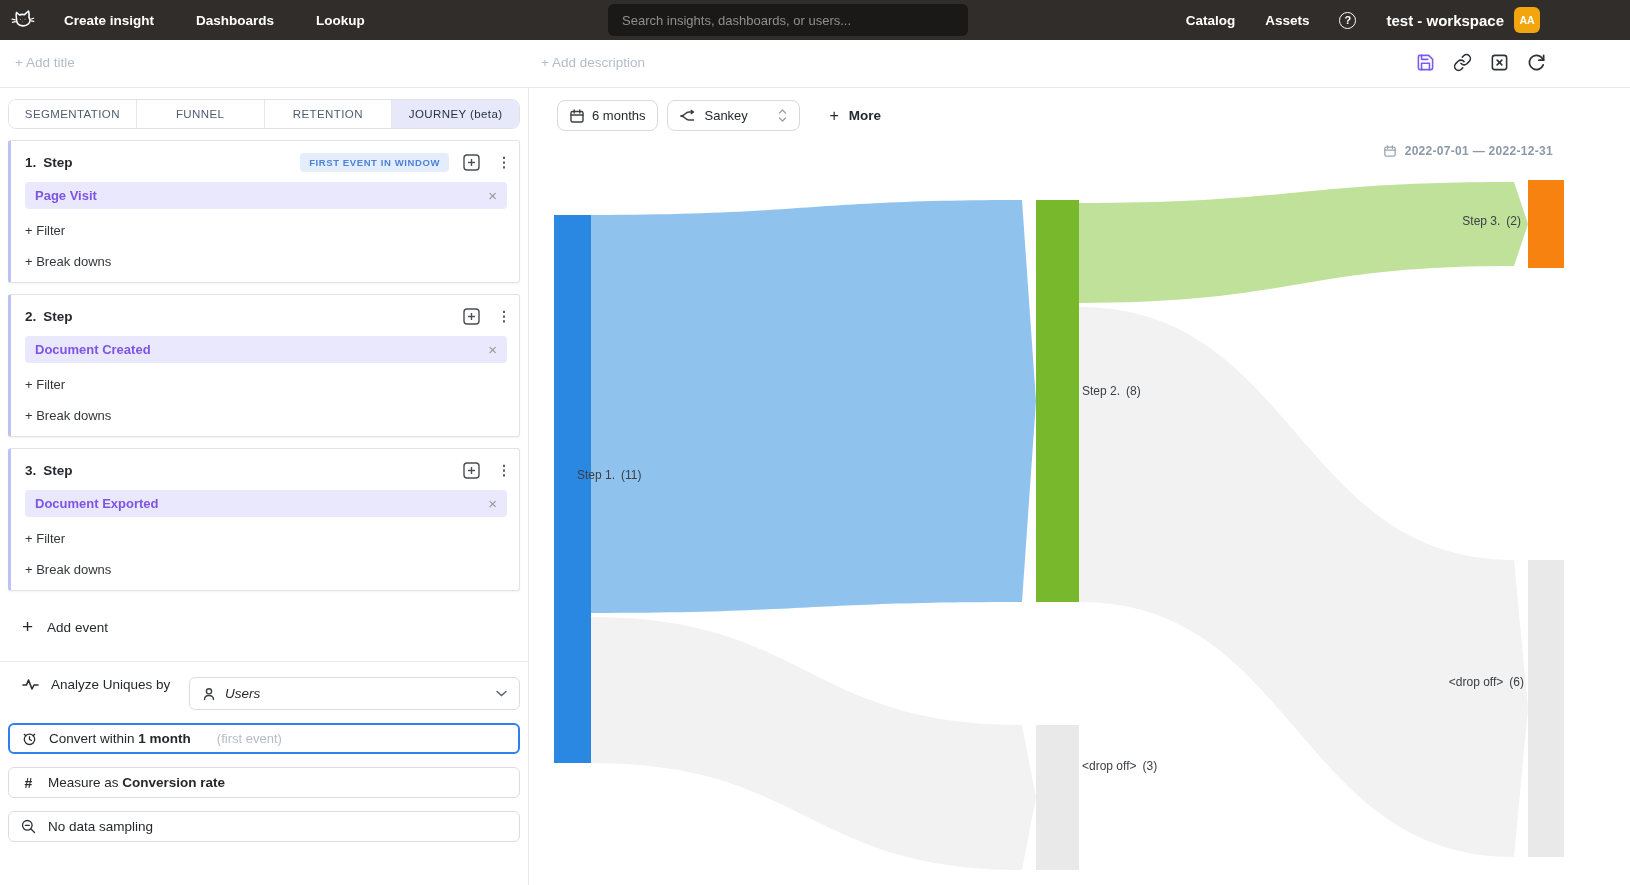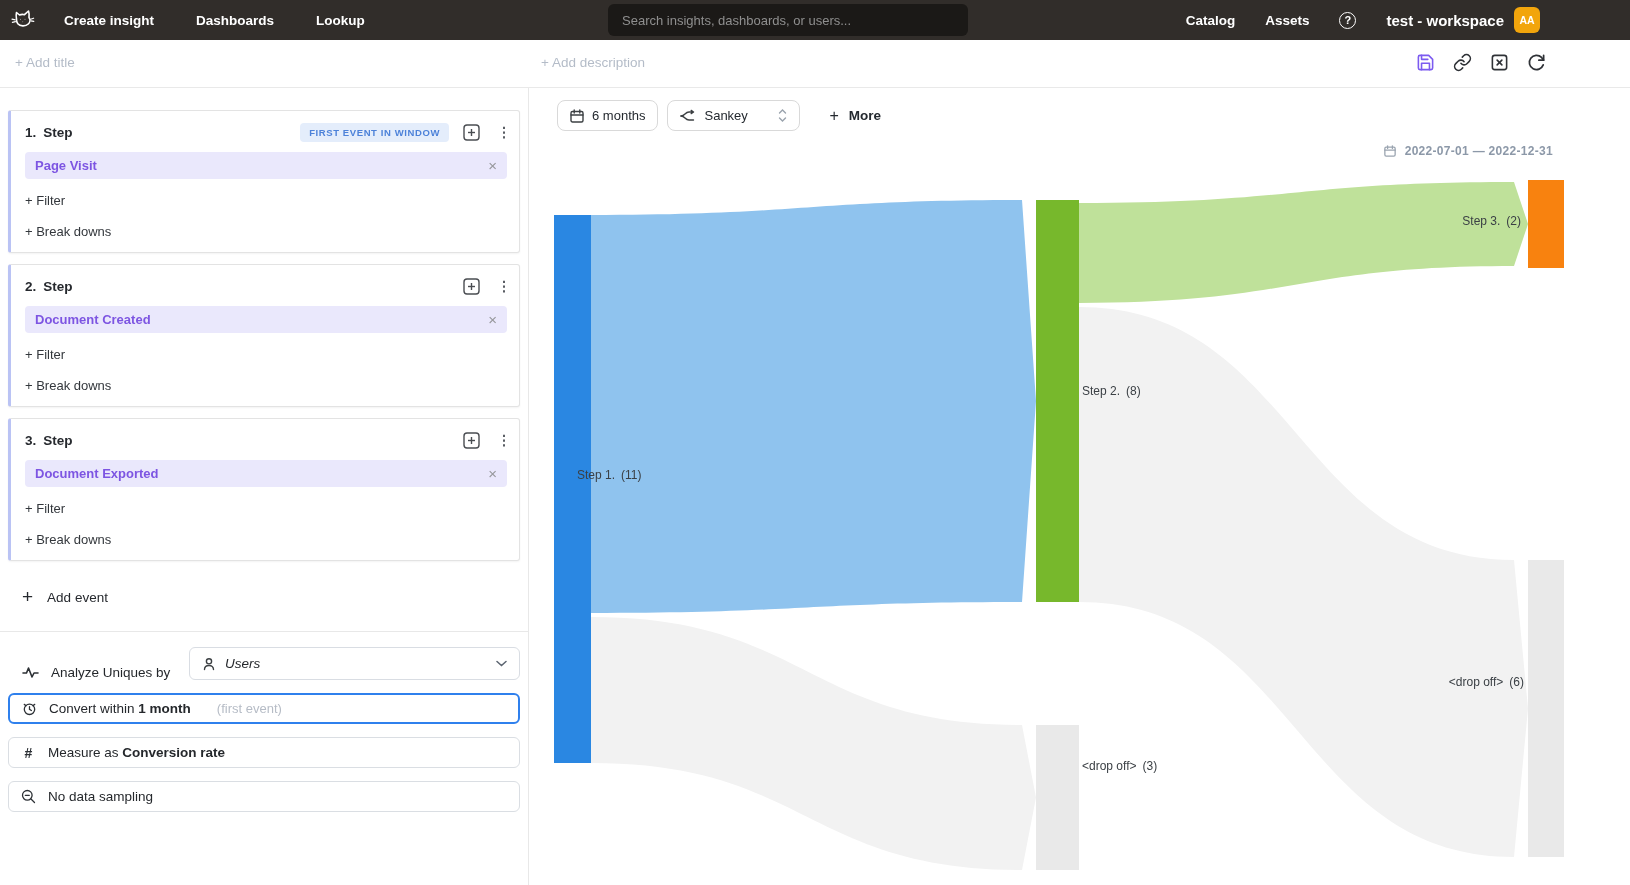--- a/index.html
+++ b/index.html
@@ -165,6 +165,12 @@
 
   <div class="left-panel">
 
+    <div class="tabbar">
+      <span class="tab">SEGMENTATION</span>
+      <span class="tab">FUNNEL</span>
+      <span class="tab">RETENTION</span>
+      <span class="tab active">JOURNEY (beta)</span>
+    </div>
 
     <div class="card">
       <div class="card-head">

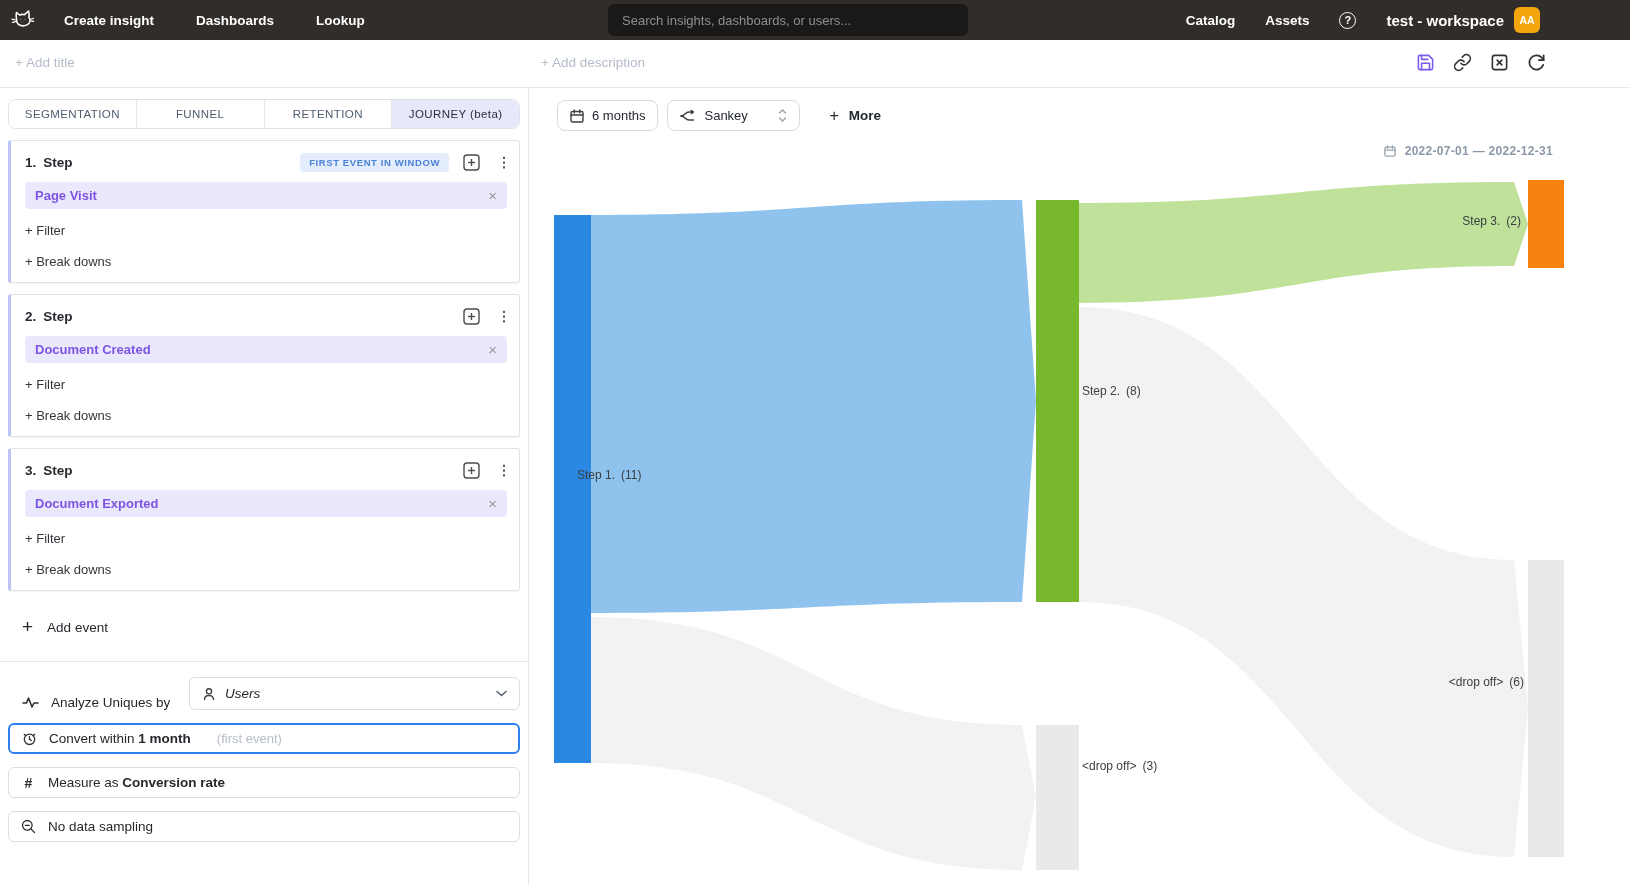--- a/index.html
+++ b/index.html
@@ -68,7 +68,7 @@
   .add-event .lbl { font-size:13.5px; color:#26292e; }
   .panel-divider { margin:22px -8px 0 -8px; border-top:1px solid #e8e8e8; }
 
-  .analyze-row { margin-top:15px; display:flex; align-items:flex-end; padding-left:14px; height:33px; }
+  .analyze-row { margin-top:15px; display:flex; align-items:flex-start; padding-left:14px; height:33px; }
   .analyze-row .lbl { font-size:13.5px; color:#25282c; margin-left:12px; }
   .select-box { margin-left:auto; width:331px; height:33px; border:1px solid #d9dde3; border-radius:6px;
     display:flex; align-items:center; padding:0 12px; cursor:pointer; background:#fff;font-style:italic; }

